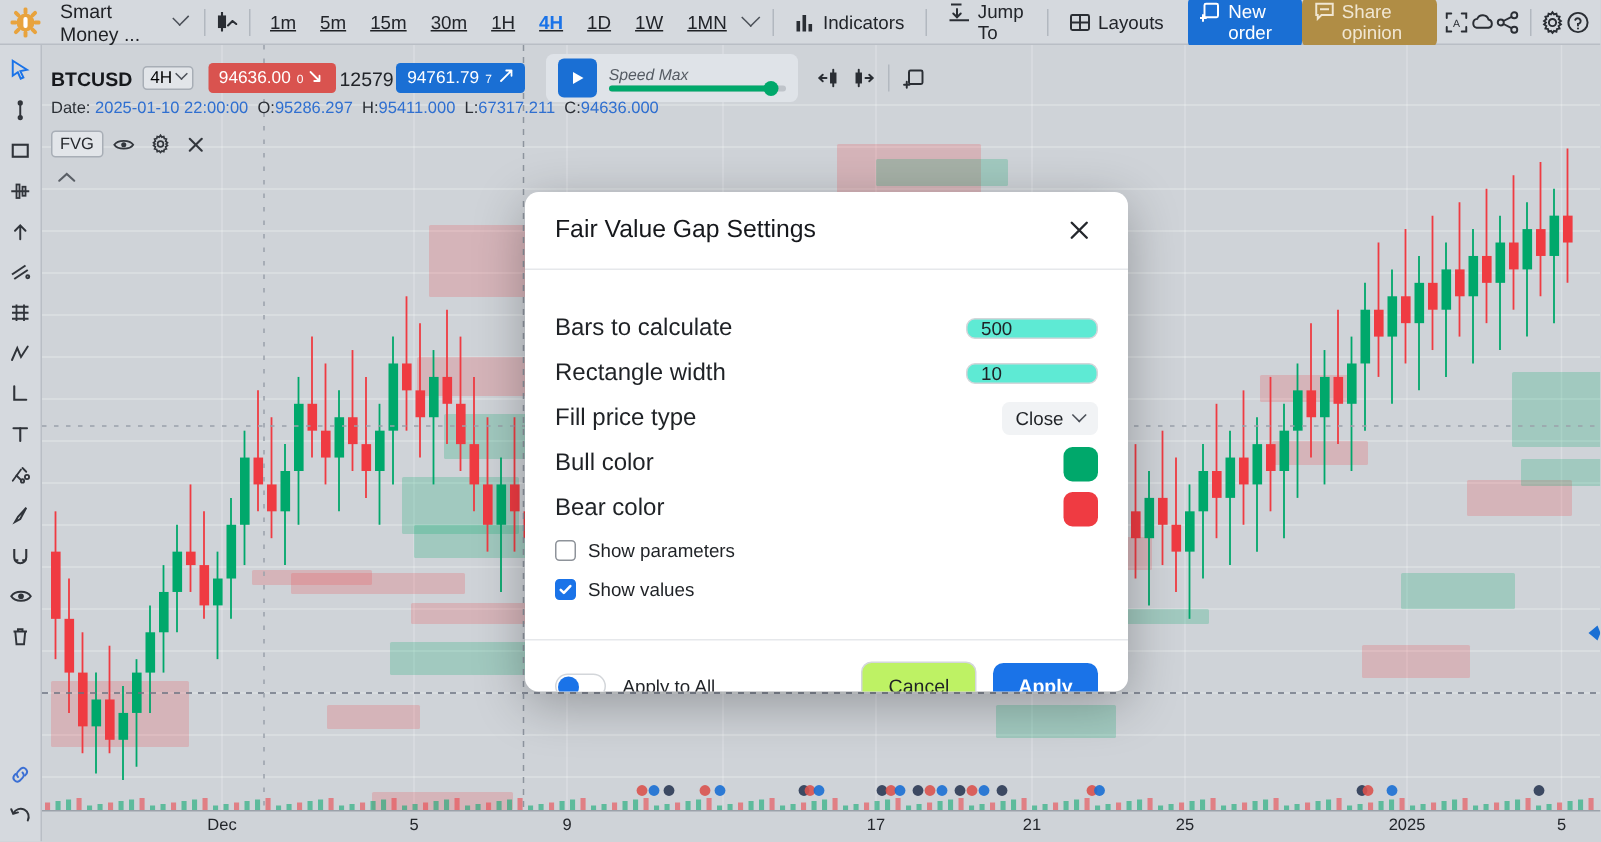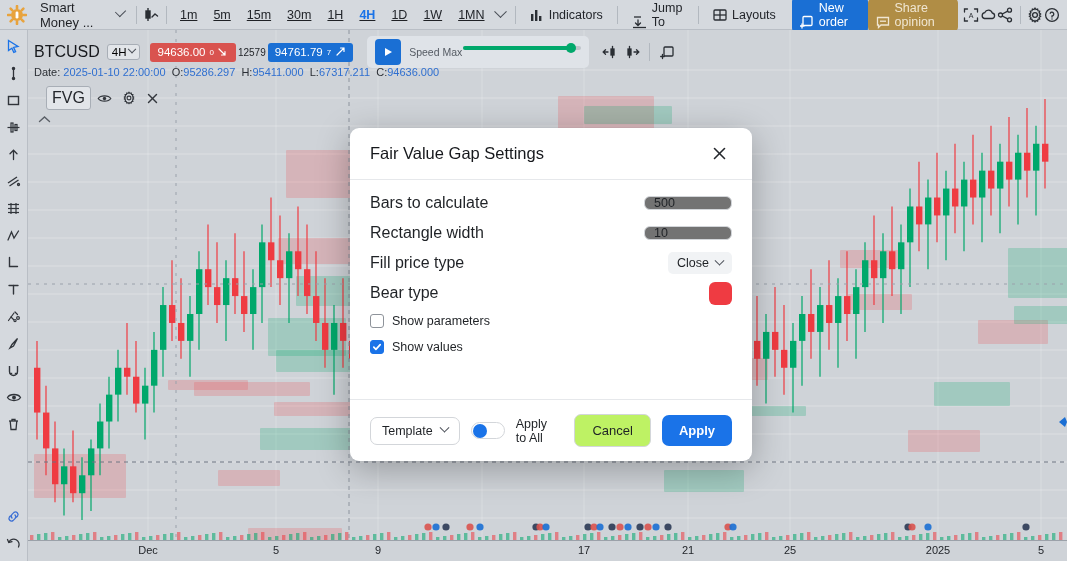--- a/index.html
+++ b/index.html
@@ -34,7 +34,7 @@
   .tf { padding: 3px 7px; border-radius: 4px; font-size: 12.5px; color: #22252a;
     cursor: pointer; }
   .tf.active { color: #1a73e8; font-weight: 600; }
-  .tb-btn { display: flex; align-items: flex-end; gap: 5px; padding: 3px 8px; border-radius: 4px;
+  .tb-btn { display: flex; align-items: flex-start; gap: 5px; padding: 3px 8px; border-radius: 4px;
     font-size: 12.5px; color: #22252a; cursor: pointer; }
   .tb-btn.primary { background: #1a6fd4; color: #fff; }
   .tb-btn.share { background: #b08d45; color: #f0e6d2; border-radius: 5px; }

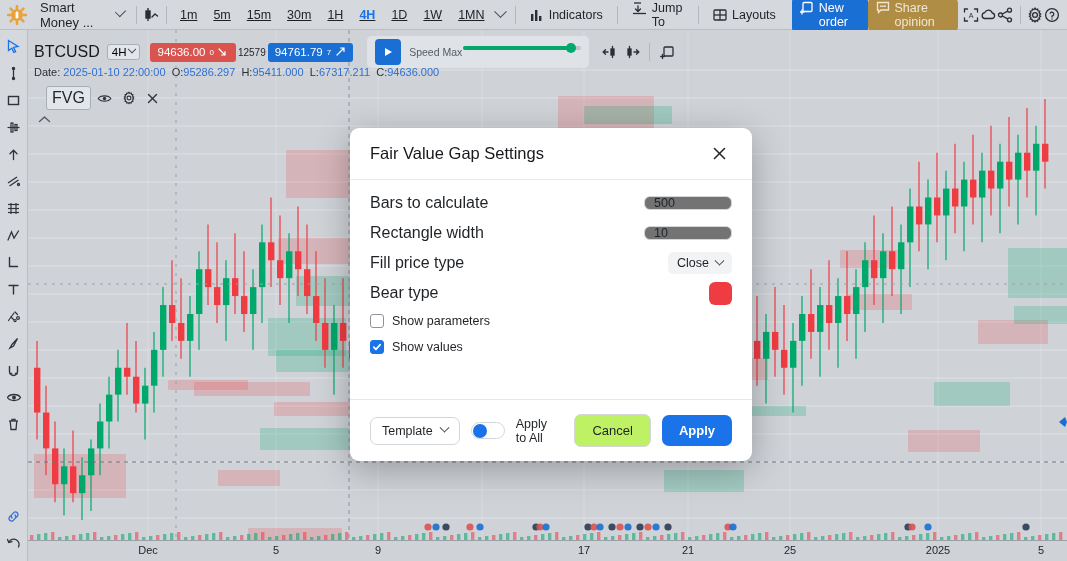--- a/index.html
+++ b/index.html
@@ -60,8 +60,8 @@
   
   .inforow1 { position: absolute; left: 6px; top: 6px; display: flex; align-items: center;
      gap: 0px; z-index: 6; }
-  .symbox { display: flex; align-items: center; gap: 6px; font-size: 16px; color: #16181c;
-    font-weight: 400; }
+  .symbox { display: flex; align-items: center; gap: 6px; font-size: 13px; color: #16181c;
+    font-weight: 700; }
   .tfbox { border: 1px solid #a8aeb6; background: #e2e5e9; border-radius: 3px;
     padding: 1px 4px; font-size: 11.5px; display: flex; align-items: center; gap: 3px; cursor: pointer;}
   .pricebad { color: #fff; font-size: 11.5px; padding: 3px 7px; border-radius: 3px;

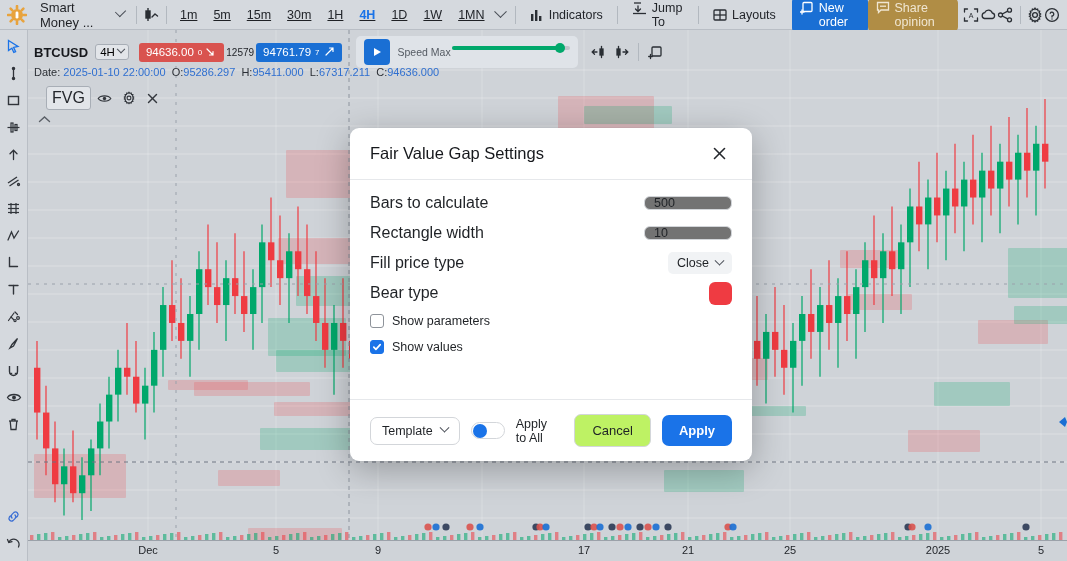--- a/index.html
+++ b/index.html
@@ -68,7 +68,7 @@
     display: flex; align-items: center; gap: 4px; }
   .pb-red { background: #d9534f; }
   .pb-blue { background: #1a6fd4; }
-  .pb-mid { font-size: 10px; color: #22252a; padding: 0 2px; }
+  .pb-mid { font-size: 13px; color: #22252a; padding: 0 2px; }
   .sup { font-size: 8px; vertical-align: super; }
   .playbar { display: flex; align-items: center; gap: 8px; margin-left: 14px;
     background: #dfe3e8; border-radius: 5px; padding: 3px 8px; }

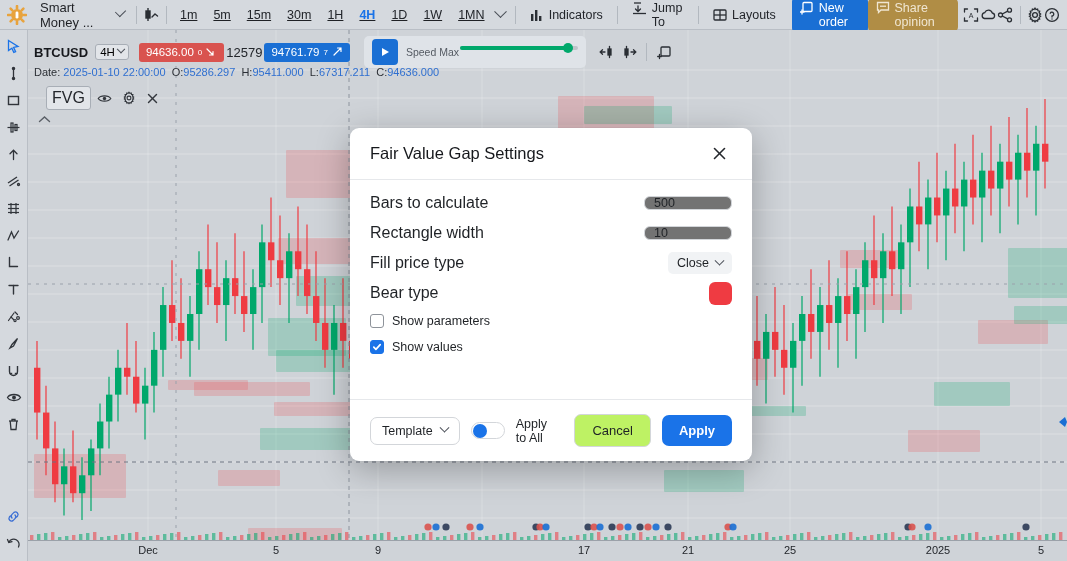--- a/index.html
+++ b/index.html
@@ -74,7 +74,7 @@
     background: #dfe3e8; border-radius: 5px; padding: 3px 8px; }
   .playbtn { width: 26px; height: 26px; background: #1a6fd4; border-radius: 4px;
     display: flex; align-items: center; justify-content: center; cursor: pointer; }
-  .speedwrap { display: flex; flex-direction: row; gap: 1px; }
+  .speedwrap { display: flex; flex-direction: column; gap: 1px; font-style: italic; }
   .speedlbl { font-size: 10.5px; color: #555b63; }
   .slider { width: 118px; height: 4px; background: #bfc4ca; border-radius: 3px;
     position: relative; }

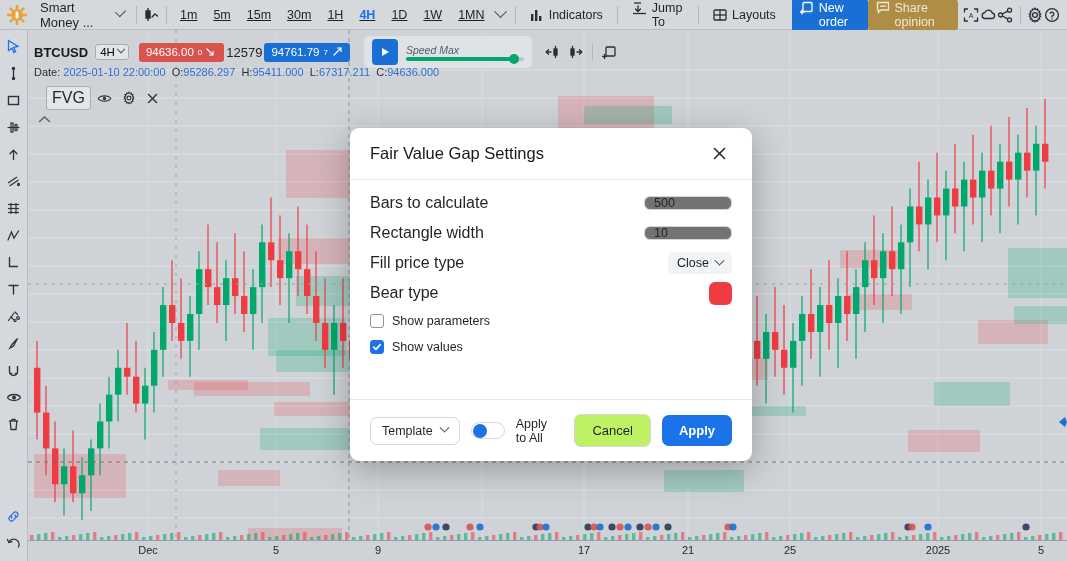--- a/index.html
+++ b/index.html
@@ -93,7 +93,7 @@
   .inforow3 { position: absolute; left: 6px; top: 56px; display: flex; align-items: center;
     gap: 4px; z-index: 6; }
   .chip { border: 1px solid #a8aeb6; background: #e2e5e9; border-radius: 3px;
-    font-size: 16px; padding: 2px 5px; color: #24272c; cursor: pointer; margin-left: 12px; }
+    font-size: 11px; padding: 2px 5px; color: #24272c; cursor: pointer; }
   .cicon { width: 20px; height: 20px; display:flex; align-items:center; justify-content:center;
     color:#33373d; cursor:pointer; border-radius:3px;}
   .collapse { position: absolute; left: 10px; top: 80px; color:#5a5f66; z-index:6; cursor:pointer;}

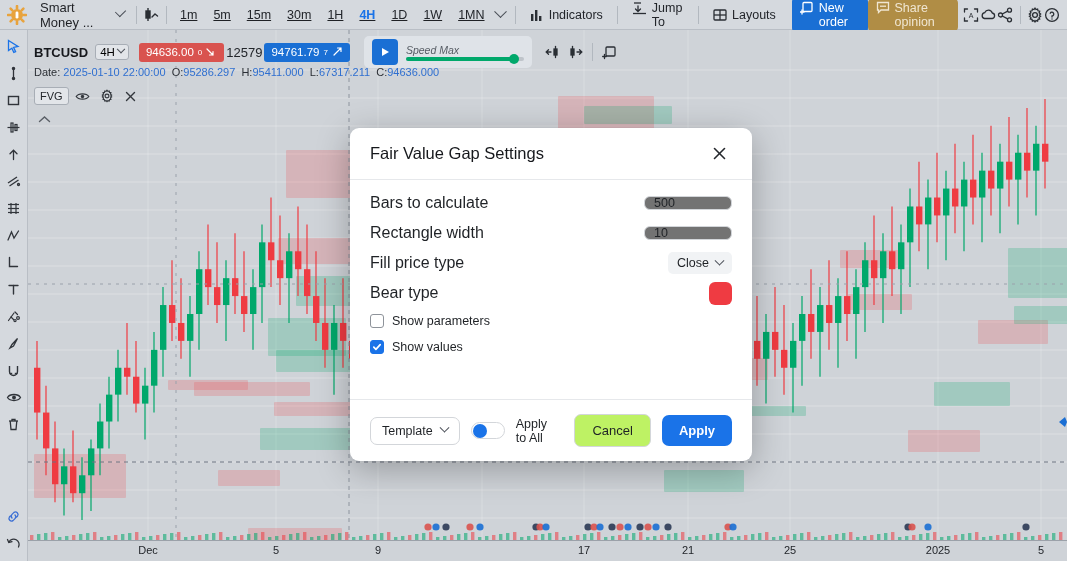--- a/index.html
+++ b/index.html
@@ -108,7 +108,7 @@
   .overlay { position: absolute; inset: 0; z-index: 50; }
   .modal { position: absolute; left: 350px; top: 128px; width: 402px; height: 333px;
     background: #fff; border-radius: 9px; box-shadow: 0 8px 34px rgba(0,0,0,0.28);
-    display: flex; flex-direction: column; overflow: hidden; }
+    display: flex; flex-direction: column; overflow: hidden; gap: 16px; }
   .m-head { height: 52px; display: flex; align-items: center; justify-content: space-between;
     padding: 0 20px; border-bottom: 1px solid #e6e8eb; flex: none; }
   .m-title { font-size: 16.5px; color: #16181c; }

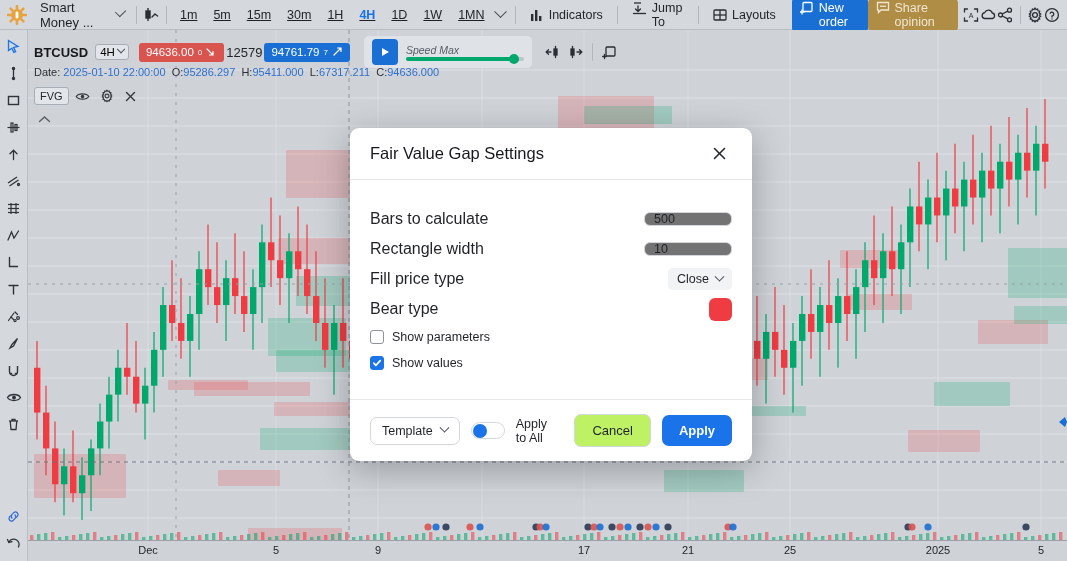--- a/index.html
+++ b/index.html
@@ -119,7 +119,7 @@
   .row .lbl { font-size: 16px; color: #1f2226; }
   .inp { width: 88px; height: 14px; border: 1px solid #d3d6da; border-radius: 6px;
     font-size: 12.5px; color: #1f2226; padding: 0 9px; display: flex; align-items: center;
-    background: #737373; }
+    background: #5eead4; }
   .cbrow { display: flex; align-items: center; gap: 8px; height: 26px; }
   .cb { width: 14px; height: 14px; border: 1.6px solid #8e939a; border-radius: 3px;
     flex: none; background: #fff; }

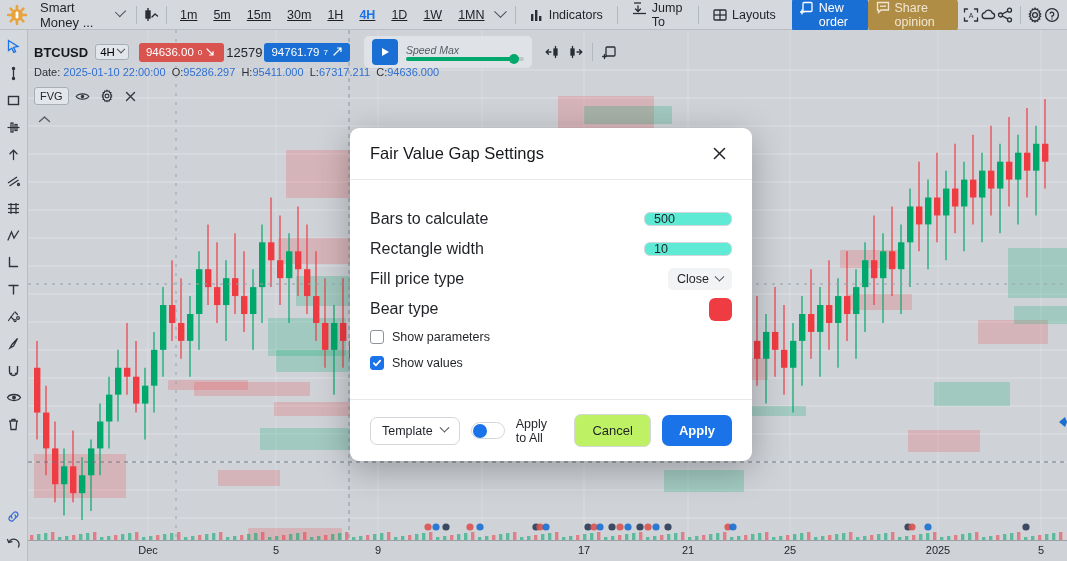--- a/index.html
+++ b/index.html
@@ -1026,6 +1026,10 @@
             </div>
           </div>
           <div class="row">
+            <div class="lbl">Bull color</div>
+            <div class="swatch" style="background: rgb(0, 168, 107);"></div>
+          </div>
+          <div class="row">
             <div class="lbl">Bear type</div>
             <div class="swatch" style="background: rgb(239, 59, 66);"></div>
           </div>

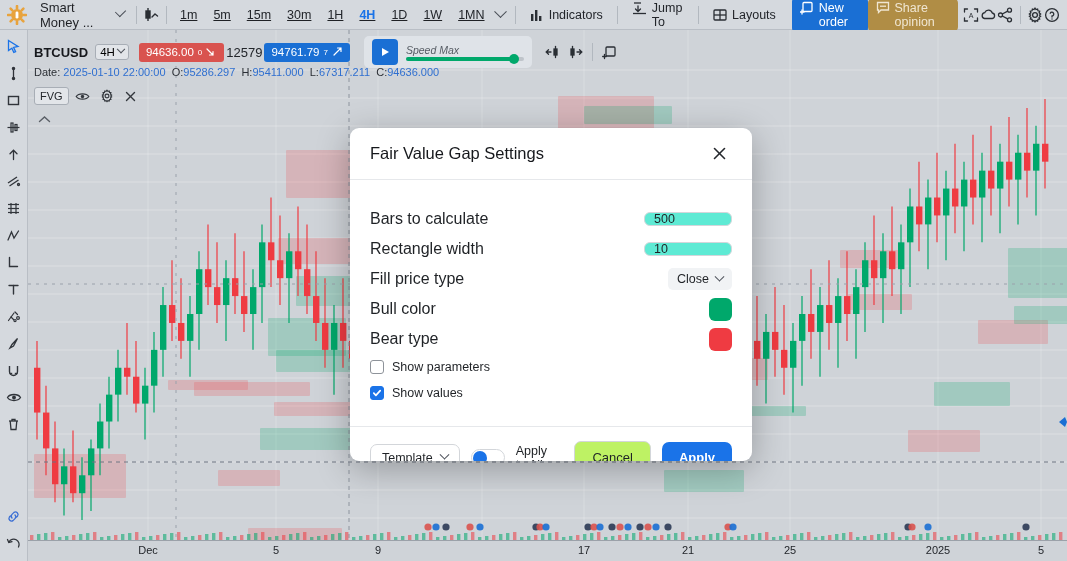--- a/index.html
+++ b/index.html
@@ -1030,7 +1030,7 @@
             <div class="swatch" style="background: rgb(0, 168, 107);"></div>
           </div>
           <div class="row">
-            <div class="lbl">Bear type</div>
+            <div class="lbl">Bear color</div>
             <div class="swatch" style="background: rgb(239, 59, 66);"></div>
           </div>
           <div class="cbrow">

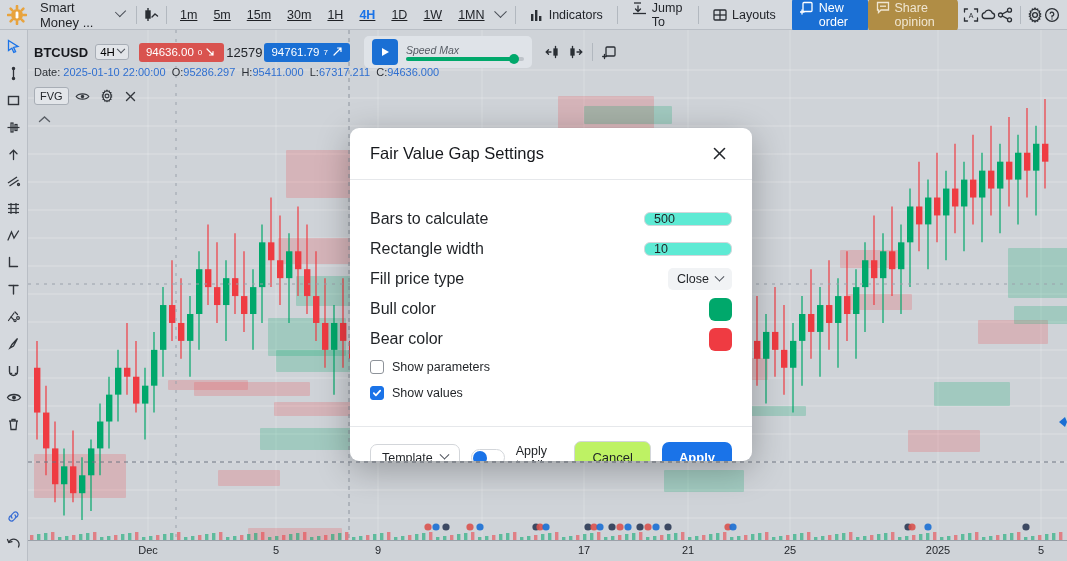--- a/index.html
+++ b/index.html
@@ -1047,10 +1047,6 @@
           </div>
         </div>
       <div class="m-foot">
-        <div class="tmpl">
-          <span>Template</span>
-          <span class="chev" style="width:7px;height:7px;border-width:1.5px;"></span>
-        </div>
         <div class="toggle">
           <div class="kn"></div>
         </div>

